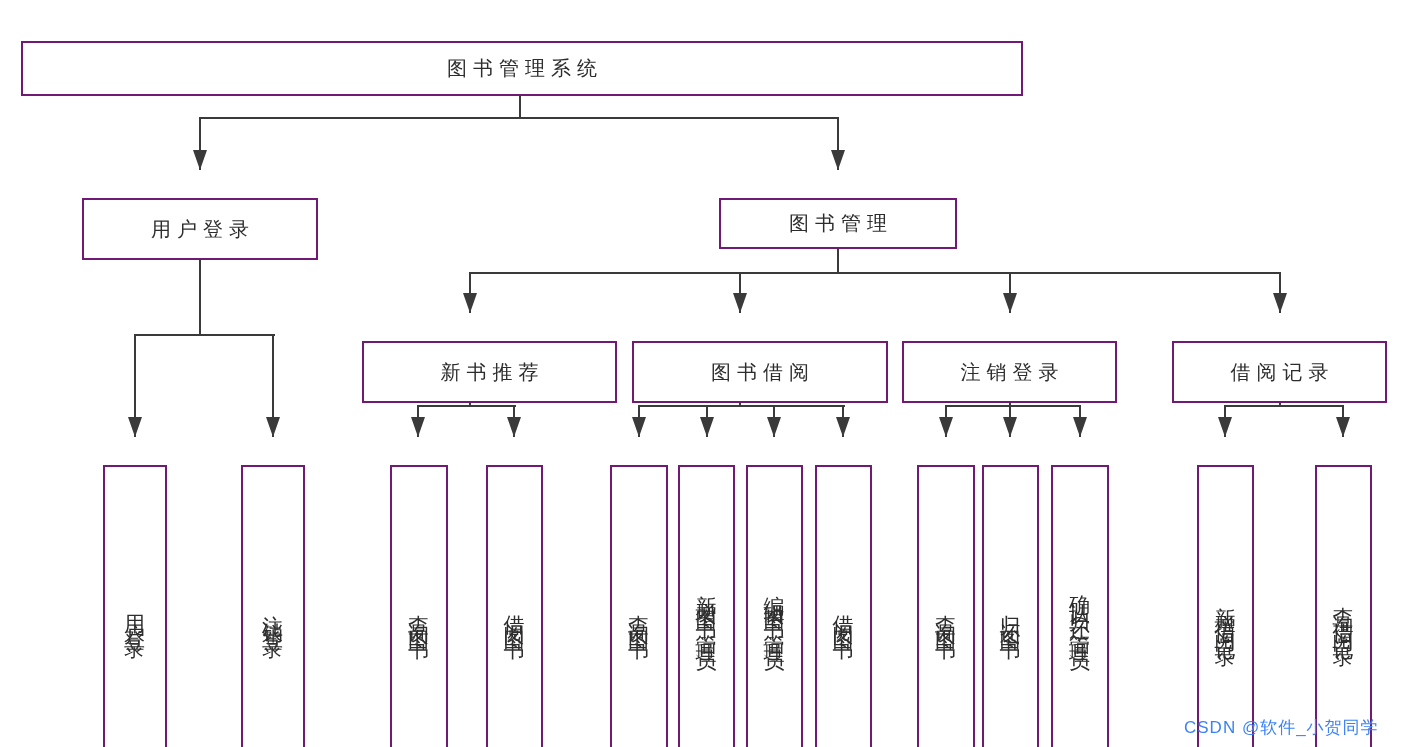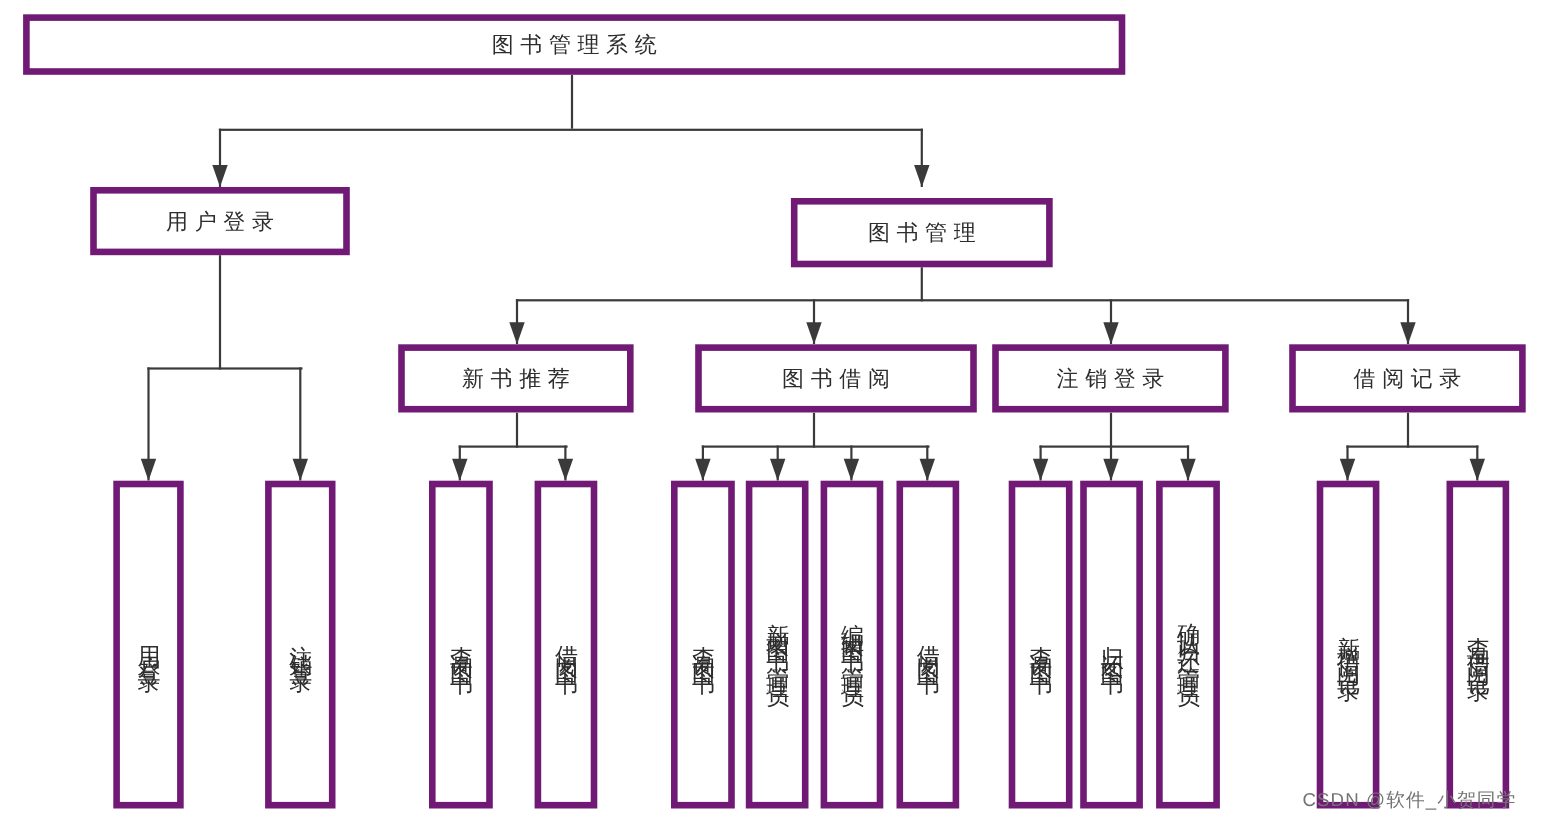--- a/index.html
+++ b/index.html
@@ -14,13 +14,14 @@
   .box {
     position: absolute;
     background: #ffffff;
-    border: 6px solid #701a75;
+    border: 2px solid #701a75;
     box-sizing: border-box;
     display: flex;
     align-items: center;
     justify-content: center;
     color: #2d2d2d;
     z-index: 2;
+    margin-top: 28px;
   }
   .hbox span {
     font-size: 20px;

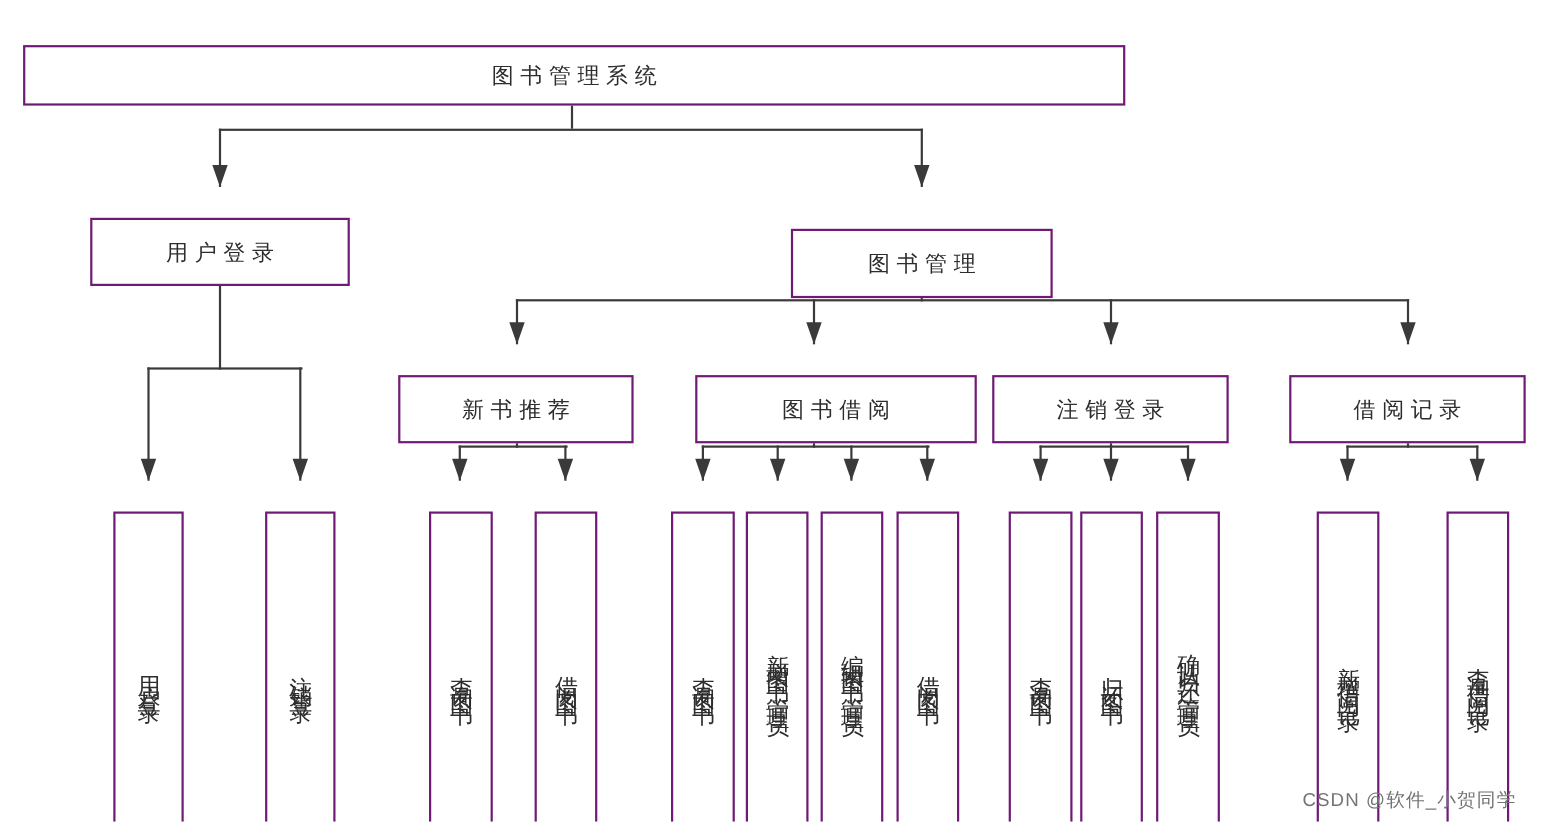--- a/index.html
+++ b/index.html
@@ -130,7 +130,7 @@
   <div class="box hbox" style="left:82px;top:170px;width:236px;height:62px">
     <span>用户登录</span>
   </div>
-  <div class="box hbox" style="left:719px;top:180px;width:238px;height:63px">
+  <div class="box hbox" style="left:719px;top:170px;width:238px;height:51px">
     <span>图书管理</span>
   </div>
 

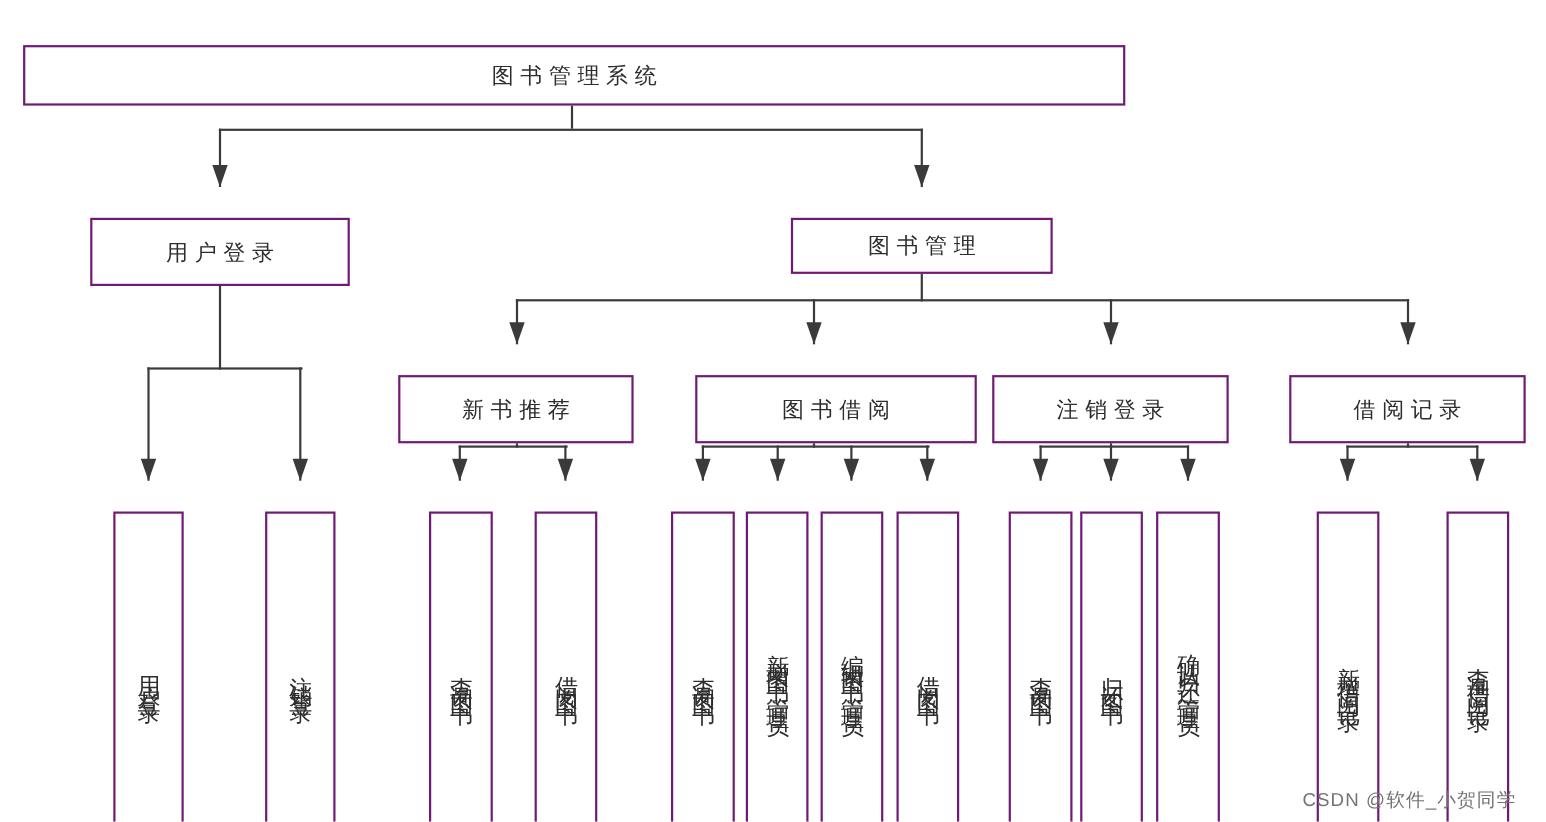--- a/index.html
+++ b/index.html
@@ -134,7 +134,7 @@
     <span>图书管理</span>
   </div>
 
-  <div class="box hbox" style="left:362px;top:313px;width:214px;height:62px">
+  <div class="box hbox" style="left:362px;top:313px;width:255px;height:62px">
     <span>新书推荐</span>
   </div>
   <div class="box hbox" style="left:632px;top:313px;width:256px;height:62px">

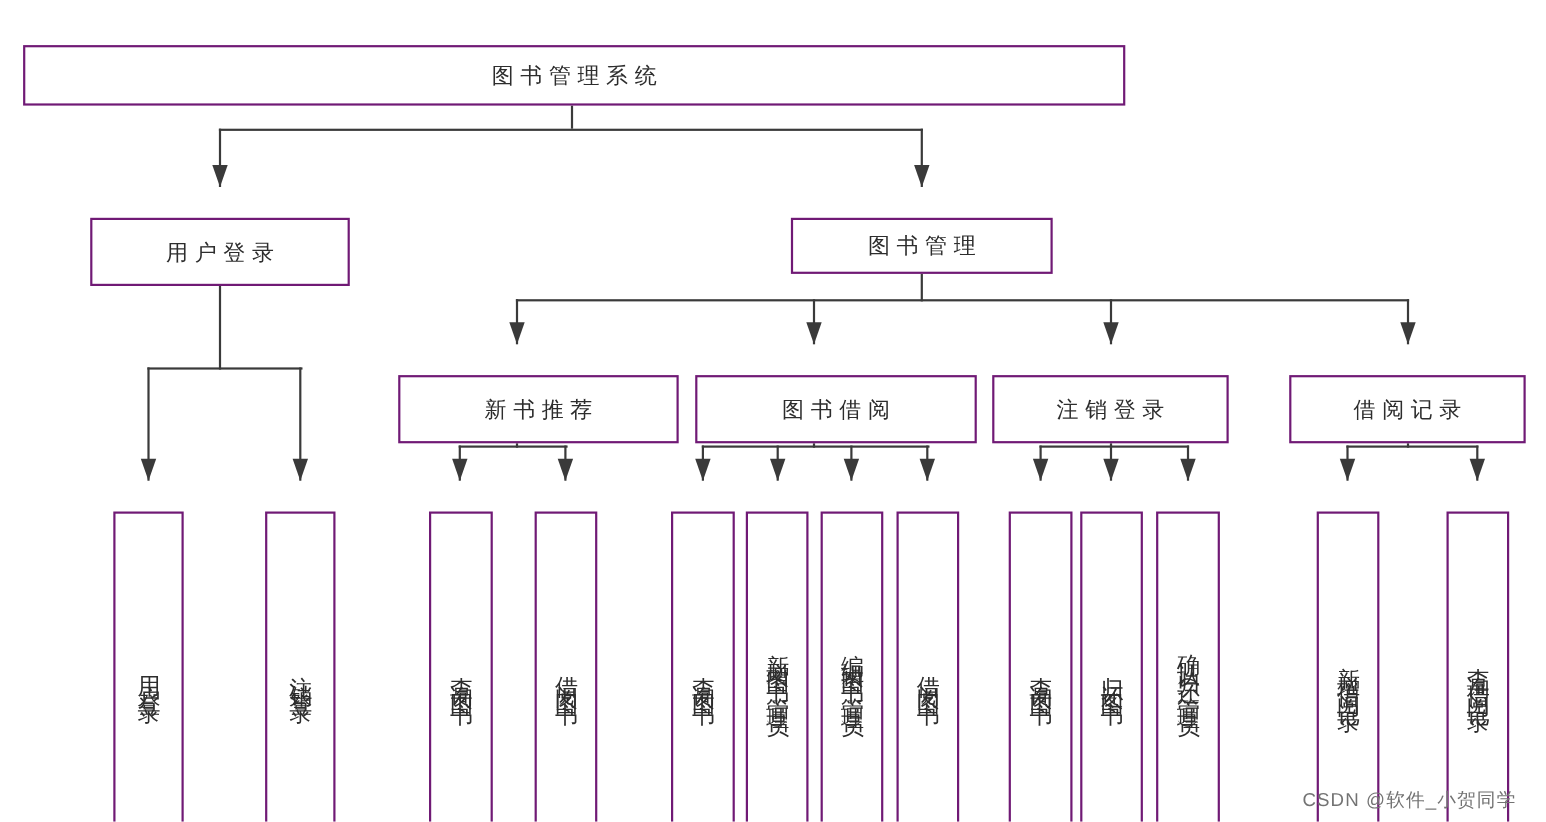--- a/index.html
+++ b/index.html
@@ -53,7 +53,7 @@
     left: 1184px;
     top: 716px;
     font-size: 17px;
-    color: #737373;
+    color: #3b82f6;
     letter-spacing: 1px;
     white-space: nowrap;
     z-index: 10;

